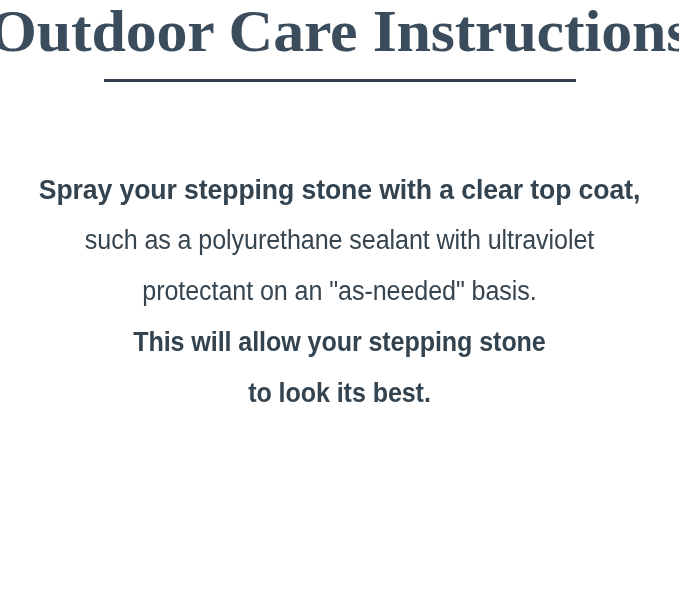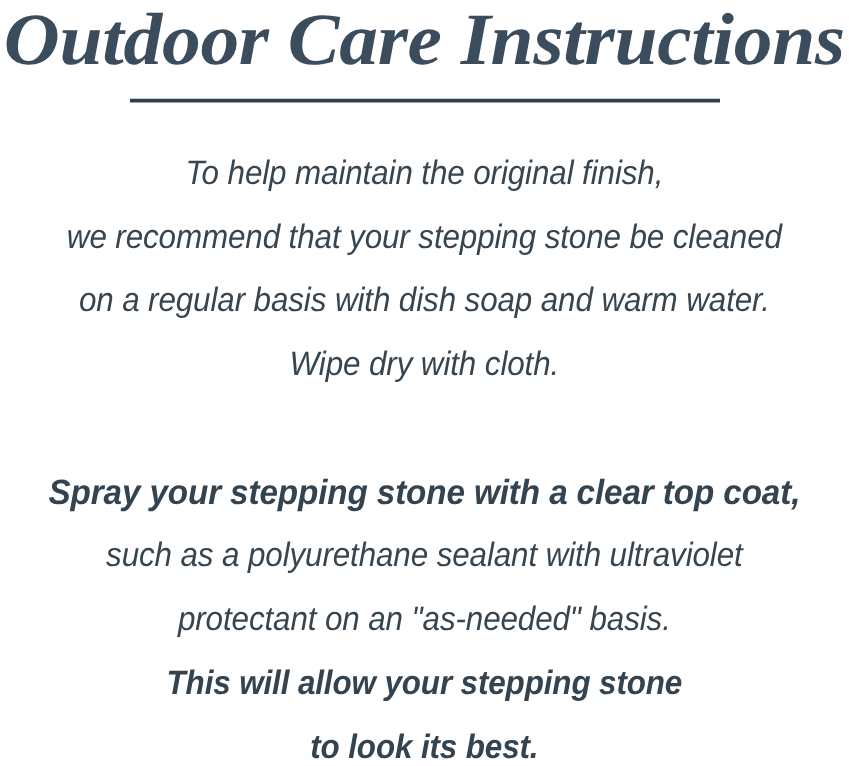--- a/index.html
+++ b/index.html
@@ -22,7 +22,6 @@
     background: #ffffff;
     box-sizing: border-box;
     overflow: hidden;
-    font-style: italic;
   }
 
   

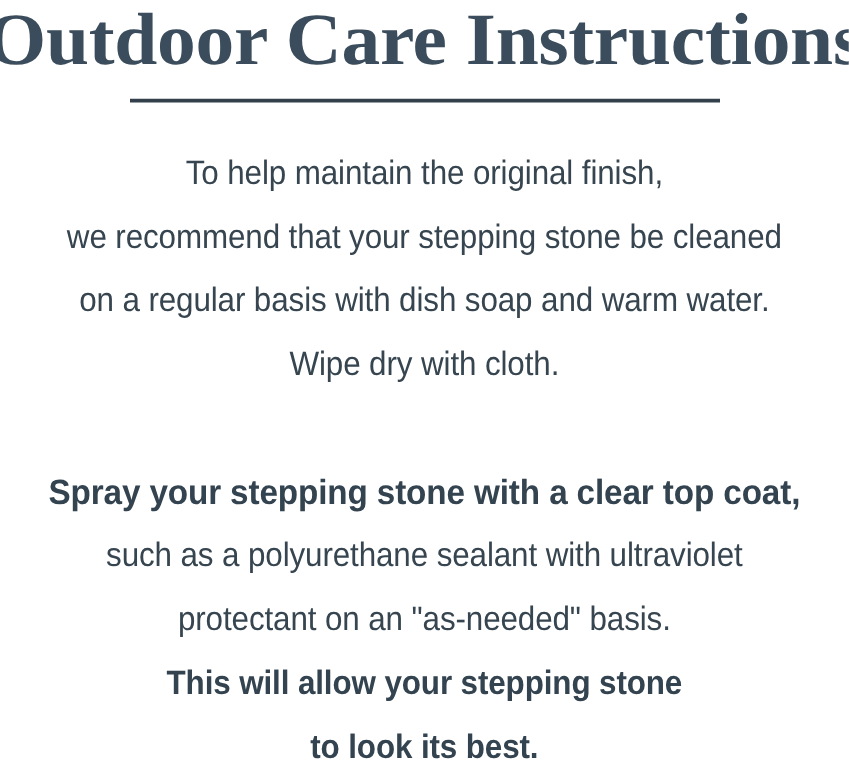--- a/index.html
+++ b/index.html
@@ -103,12 +103,6 @@
 
   <div class="body-block">
 
-    <p class="para">
-      <span class="line">To help maintain the original finish,</span>
-      <span class="line">we recommend that your stepping stone be cleaned</span>
-      <span class="line">on a regular basis with dish soap and warm water.</span>
-      <span class="line">Wipe dry with cloth.</span>
-    </p>
 
     <span class="para-gap"></span>
 

